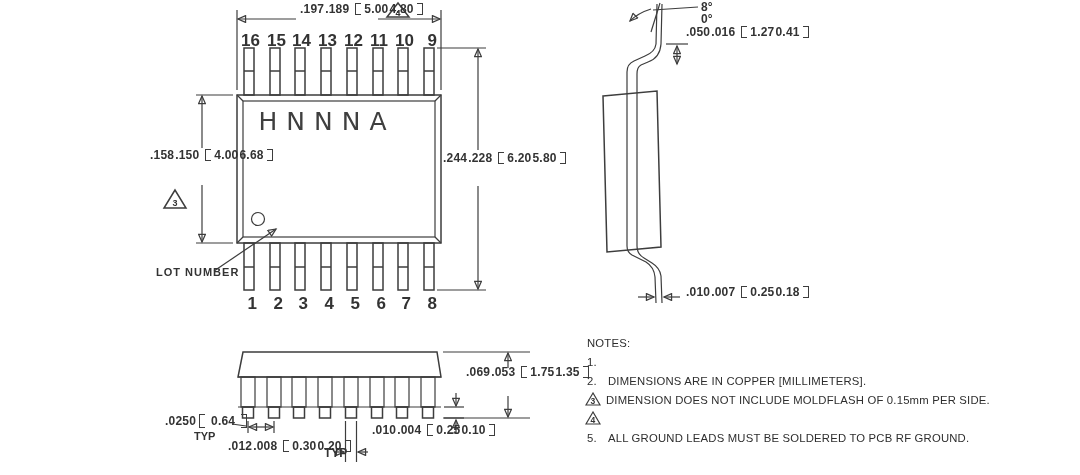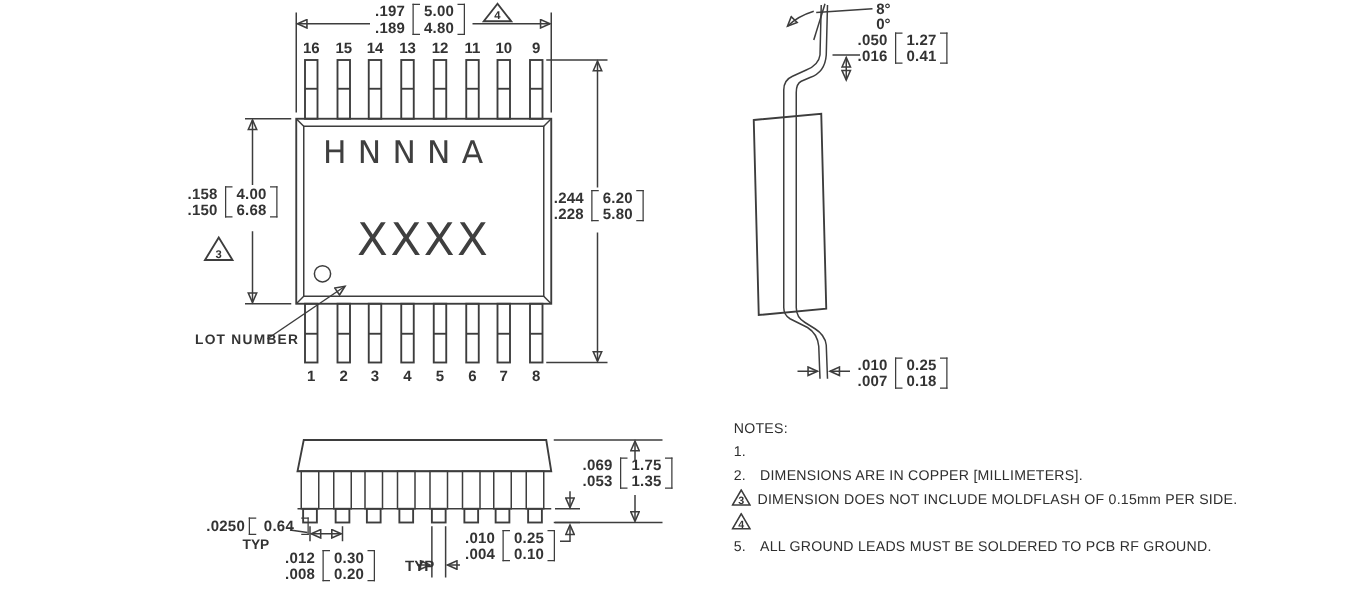--- a/index.html
+++ b/index.html
@@ -14,7 +14,7 @@
   .lbl{position:absolute; font-weight:bold; font-size:11px; line-height:12px; color:#333; white-space:nowrap;padding-left:16px;}
   .dim{position:absolute; display:flex; align-items:stretch; font-weight:bold; font-size:12px; line-height:12px;
        letter-spacing:0.2px; color:#333; white-space:nowrap;}
-  .dim .col{display:flex; flex-direction:column; justify-content:center; gap:1px;}
+  .dim .col{display:flex; flex-direction:row; justify-content:center; gap:1px;}
   .dim .in{align-items:flex-end; margin-right:6px;}
   .dim .mm{align-items:center;}
   .brk{width:5px; border-top:1.6px solid #3d3d3d; border-bottom:1.6px solid #3d3d3d;}

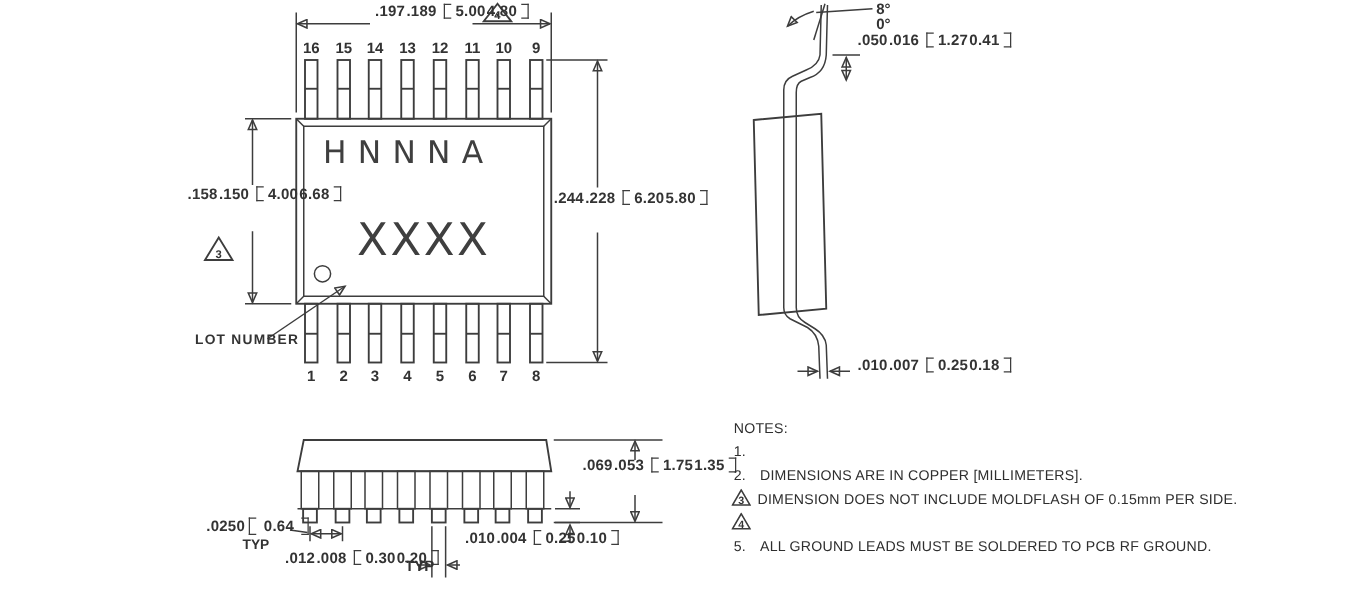--- a/index.html
+++ b/index.html
@@ -21,7 +21,7 @@
   .brk.l{border-left:1.6px solid #3d3d3d; margin-right:3px;}
   .brk.r{border-right:1.6px solid #3d3d3d; margin-left:3px;}
   .dim.single .v{padding:1px 3px;}
-  .pin-num{position:absolute; width:16px; text-align:center; font-weight:bold; font-size:12px; color:#333;}
+  .pin-num{position:absolute; width:16px; text-align:right; font-weight:bold; font-size:17px; color:#333;}
   .marking1{position:absolute; left:237px; top:107px; width:180px; text-align:center;
             font-size:25px; letter-spacing:9px; color:#3f3f3f; font-family:"DejaVu Sans",sans-serif;}
   .marking2{position:absolute; left:237px; top:172px; width:204px; text-align:center;

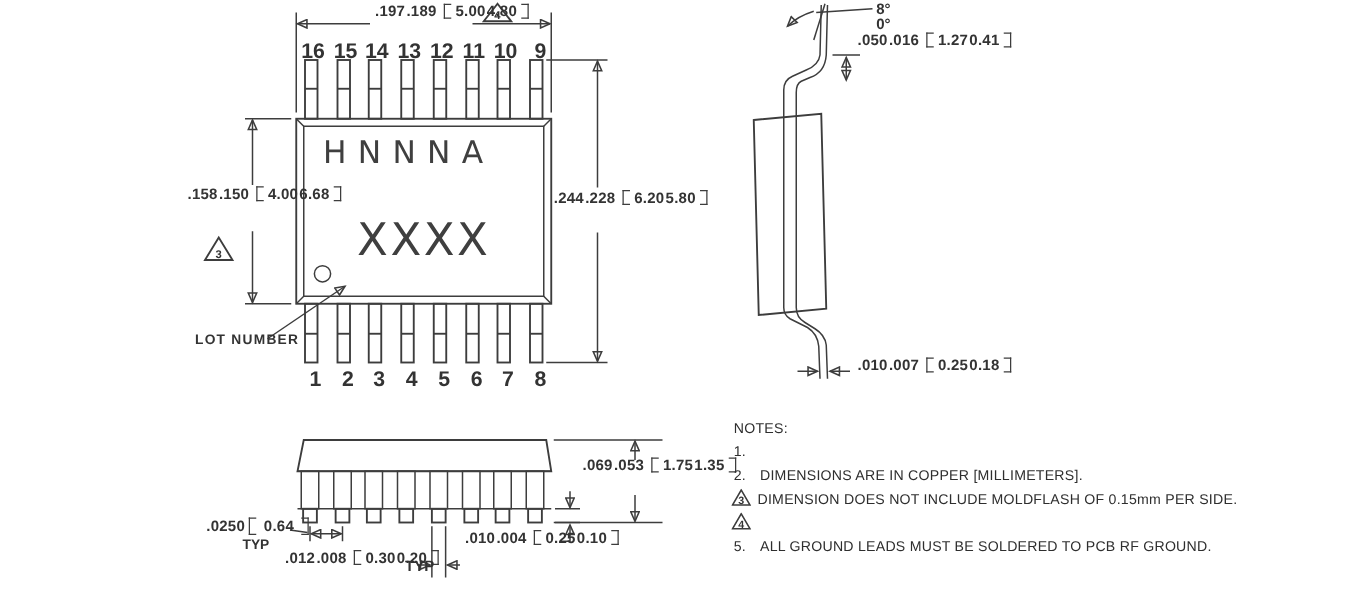--- a/index.html
+++ b/index.html
@@ -201,7 +201,6 @@
   <span class="pin-num" style="left:421px;top:294px">8</span>
 
   <div class="marking1">HNNNA</div>
-  <div class="marking2">XXXX</div>
   <div class="lbl" style="left:140px;top:266px;letter-spacing:1px">LOT NUMBER</div>
 
   <div class="dim" style="left:300px;top:3px">

